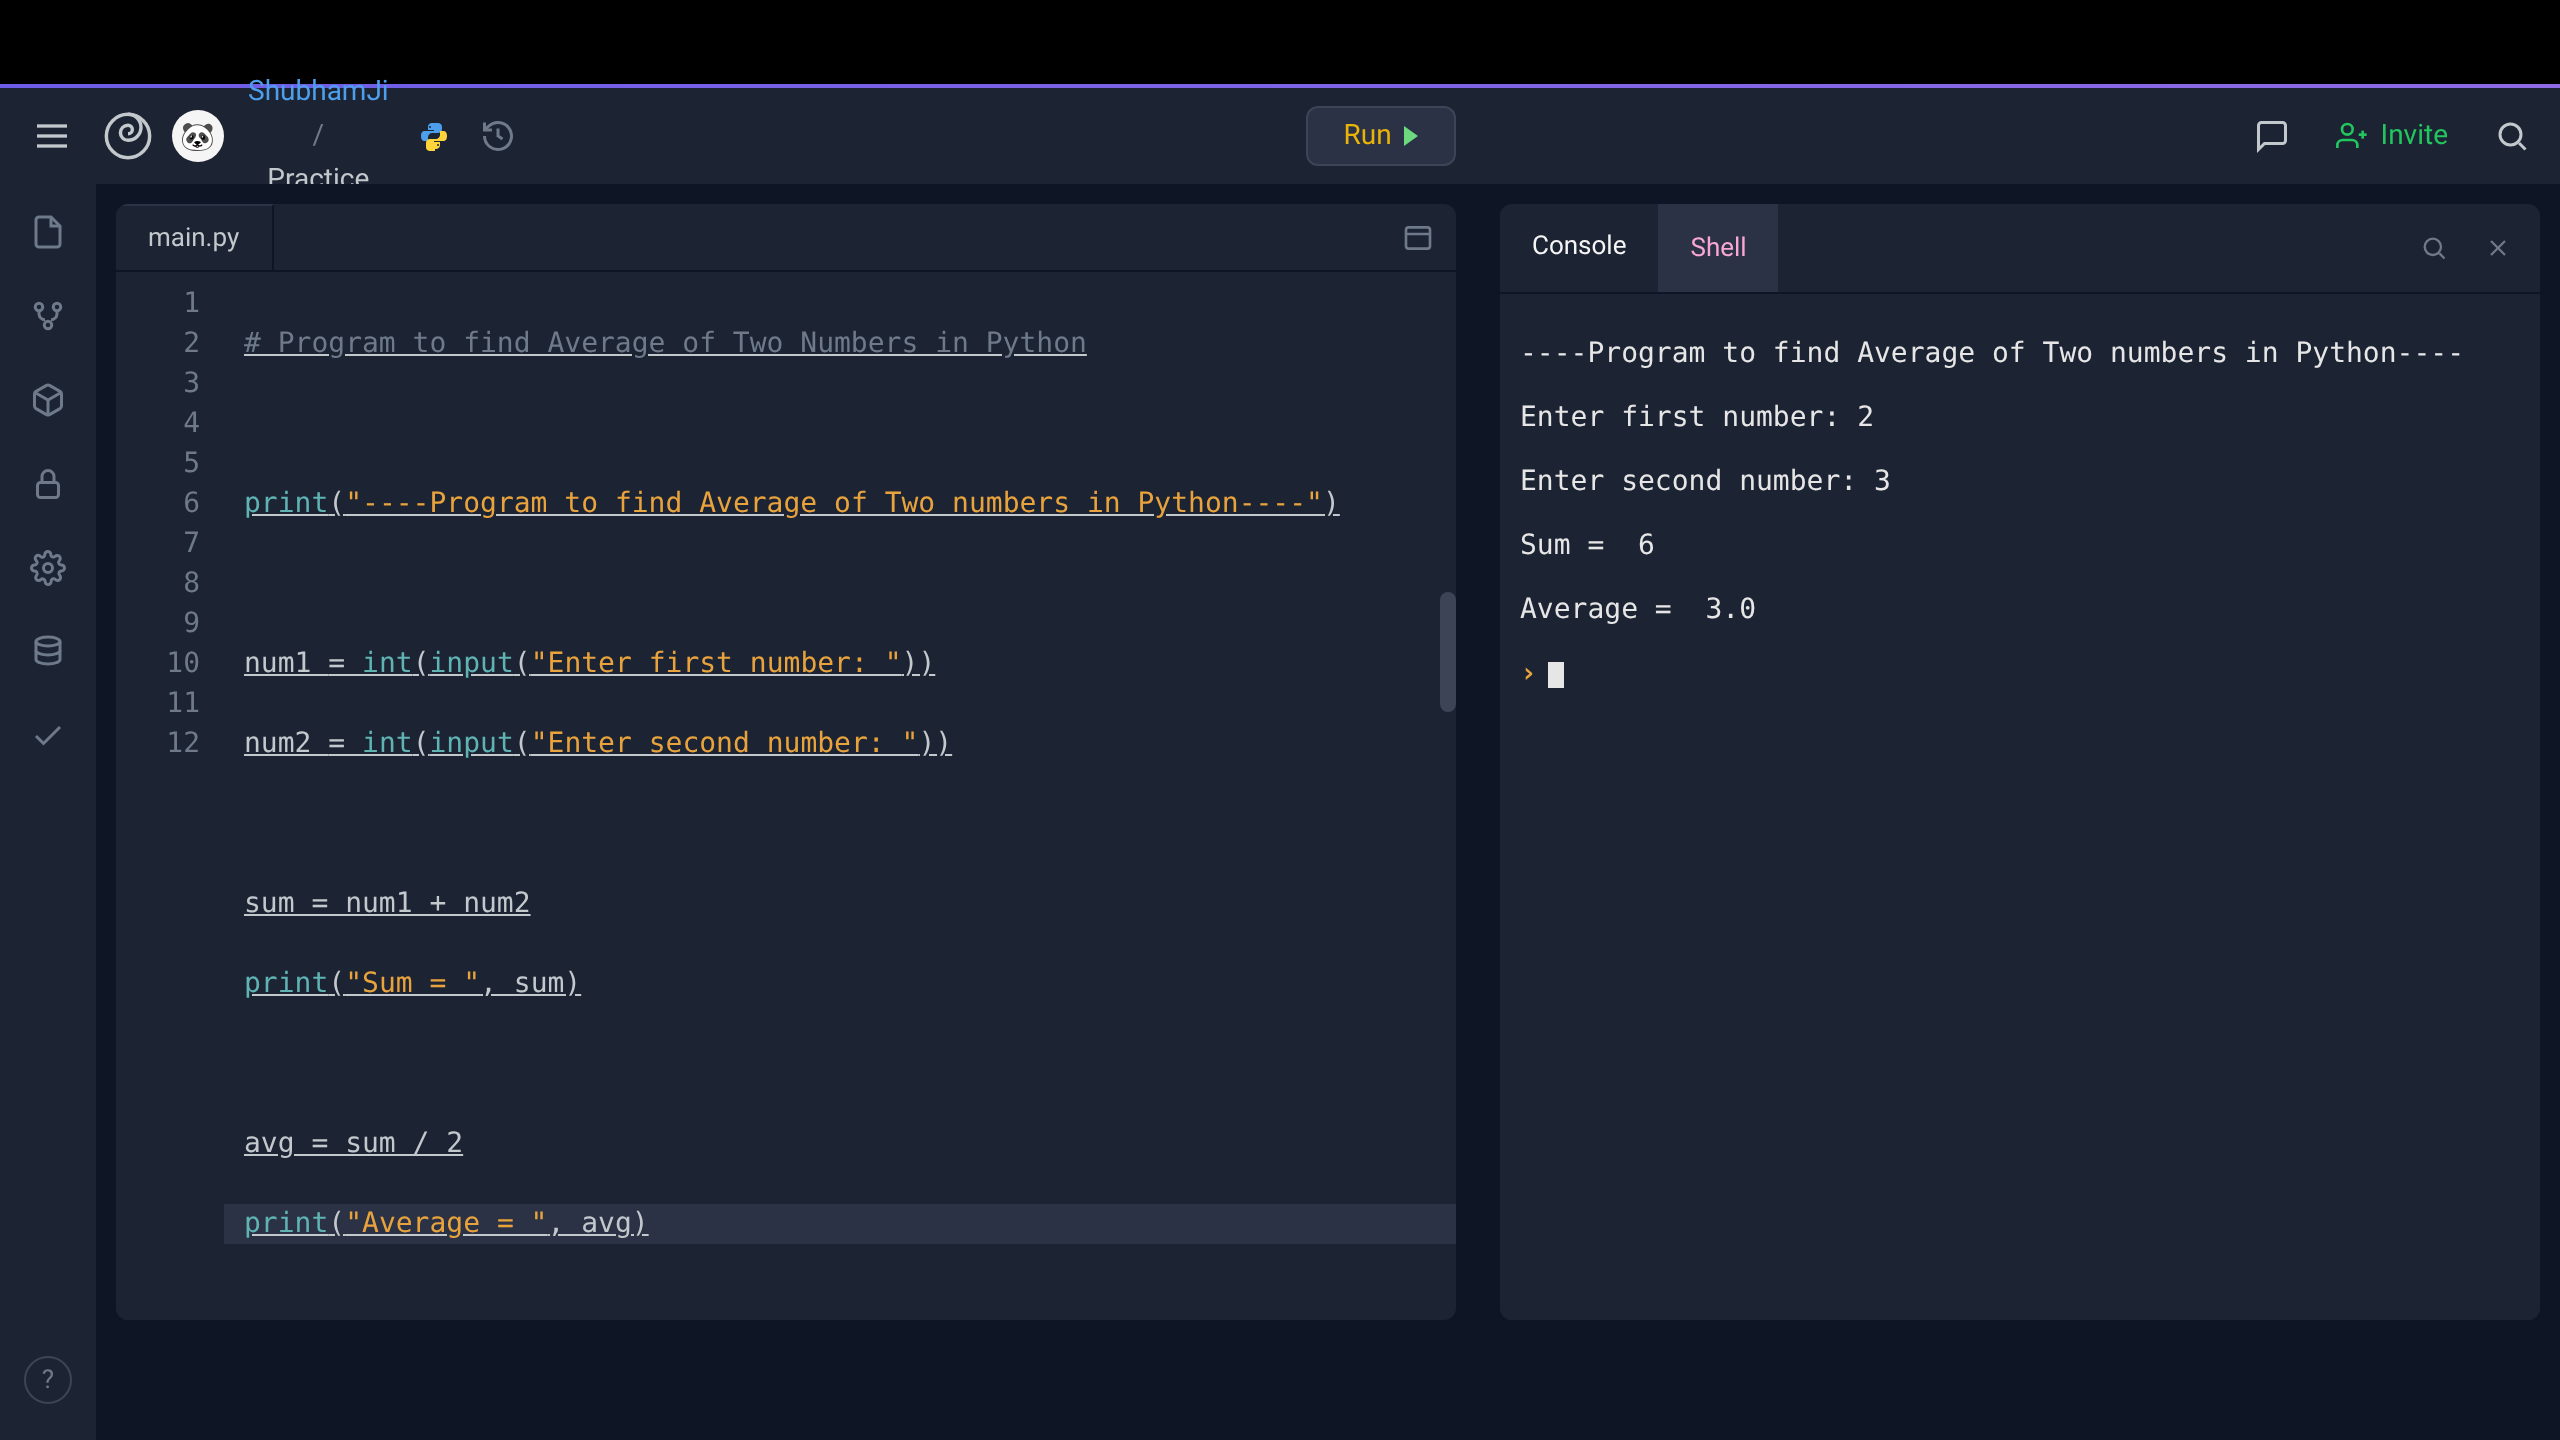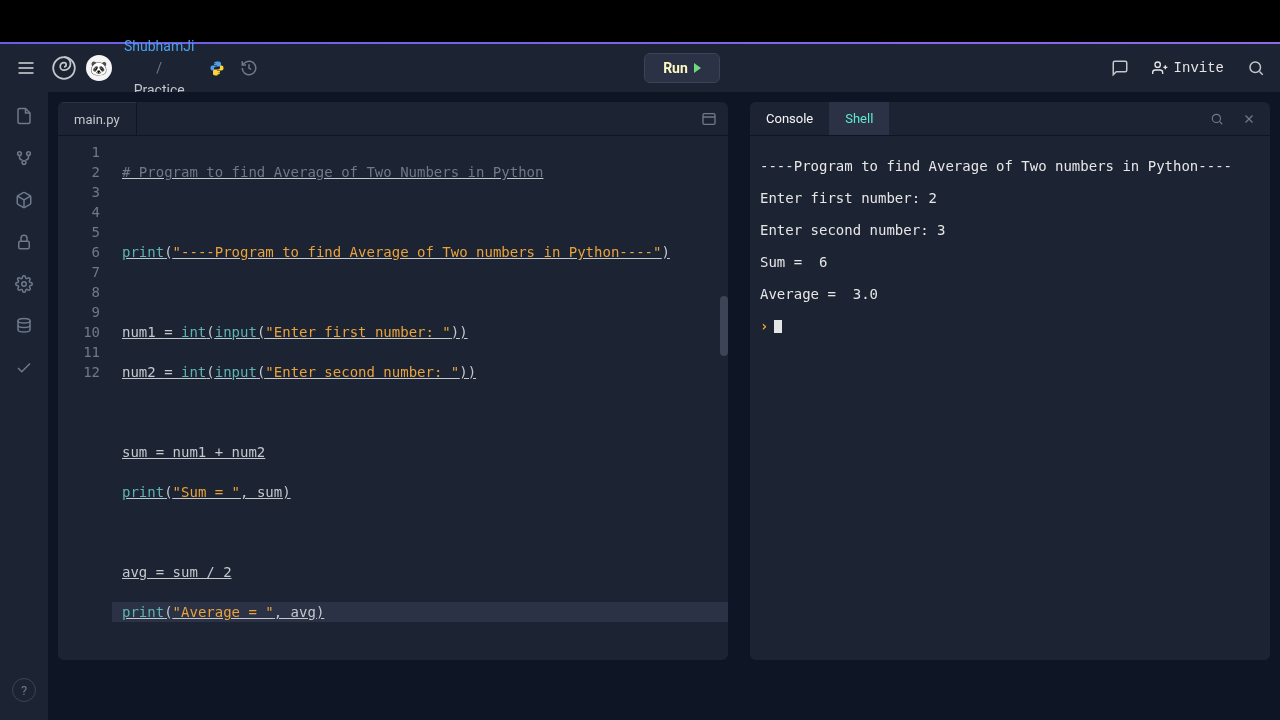--- a/index.html
+++ b/index.html
@@ -21,7 +21,7 @@
   .lang-python { width:16px; height:16px; }
   .history-icon { width:18px; height:18px; color:#6e7a8a; margin-left:6px; cursor:pointer; }
   .header-center { flex:1; display:flex; justify-content:center; }
-  .run-btn { background:#2b3245; border:1px solid #3d4455; border-radius:6px; padding:6px 18px; color:#fef9c3; font-size:14px; font-weight:700; cursor:pointer; display:flex; align-items:center; gap:6px; }
+  .run-btn { background:#2b3245; border:1px solid #3d4455; border-radius:6px; padding:6px 18px; color:#eab308; font-size:14px; font-weight:400; cursor:pointer; display:flex; align-items:center; gap:6px; }
   .run-btn .tri { width:0; height:0; border-left:7px solid #6cd97e; border-top:5px solid transparent; border-bottom:5px solid transparent; }
   .header-right { display:flex; align-items:center; gap:12px; }
   .hicon { width:28px; height:28px; display:flex; align-items:center; justify-content:center; color:#c2c8cc; cursor:pointer; border-radius:4px; }

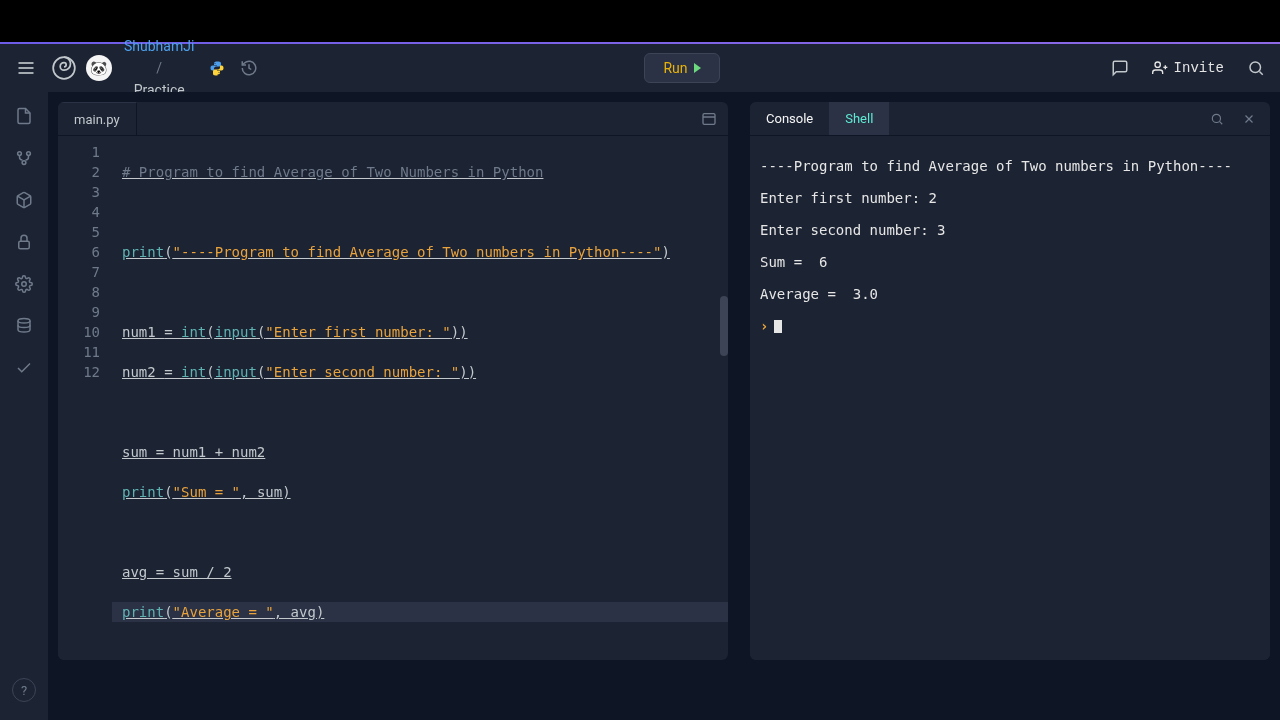--- a/index.html
+++ b/index.html
@@ -25,7 +25,7 @@
   .run-btn .tri { width:0; height:0; border-left:7px solid #6cd97e; border-top:5px solid transparent; border-bottom:5px solid transparent; }
   .header-right { display:flex; align-items:center; gap:12px; }
   .hicon { width:28px; height:28px; display:flex; align-items:center; justify-content:center; color:#c2c8cc; cursor:pointer; border-radius:4px; }
-  .invite-btn { display:flex; align-items:center; gap:6px; color:#e5e5e5; font-size:14px; padding:4px 6px; cursor:pointer;font-family:Liberation Mono, monospace; }
+  .invite-btn { display:flex; align-items:center; gap:6px; color:#22c55e; font-size:14px; padding:4px 6px; cursor:pointer; }
   .main { flex:1; display:flex; background:#0e1525; min-height:0; }
   .sidebar { width:48px; background:#1c2333; display:flex; flex-direction:column; align-items:center; padding-top:12px; gap:18px; position:relative; }
   .sbicon { width:24px; height:24px; color:#6e7a8a; cursor:pointer; display:flex; align-items:center; justify-content:center; }

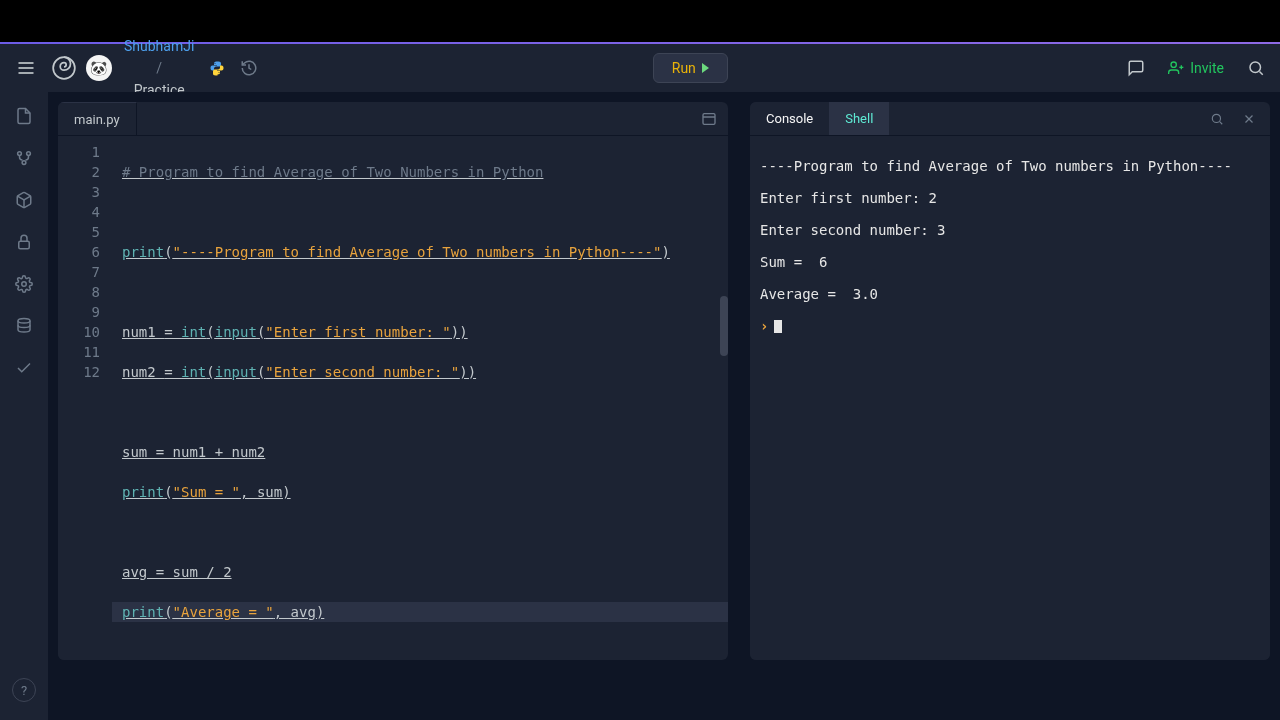--- a/index.html
+++ b/index.html
@@ -51,7 +51,7 @@
   .tok-var { color:#c2c8cc; }
   .scroll-thumb { position:absolute; right:0; top:160px; width:8px; height:60px; background:#3d4455; border-radius:4px; }
   .console-panel { width:520px; background:#1c2333; border-radius:6px; display:flex; flex-direction:column; overflow:hidden; }
-  .console-tabs { height:34px; display:flex; align-items:stretch; border-bottom:1px solid #0e1525; }
+  .console-tabs { height:45px; display:flex; align-items:stretch; border-bottom:1px solid #0e1525; }
   .ctab { padding:0 16px; display:flex; align-items:center; font-size:13px; cursor:pointer; }
   .ctab.active { color:#f5f5f5; background:#1c2333; border-bottom:1px solid #1c2333; }
   .ctab.inactive { color:#5eead4; background:#2b3245; }

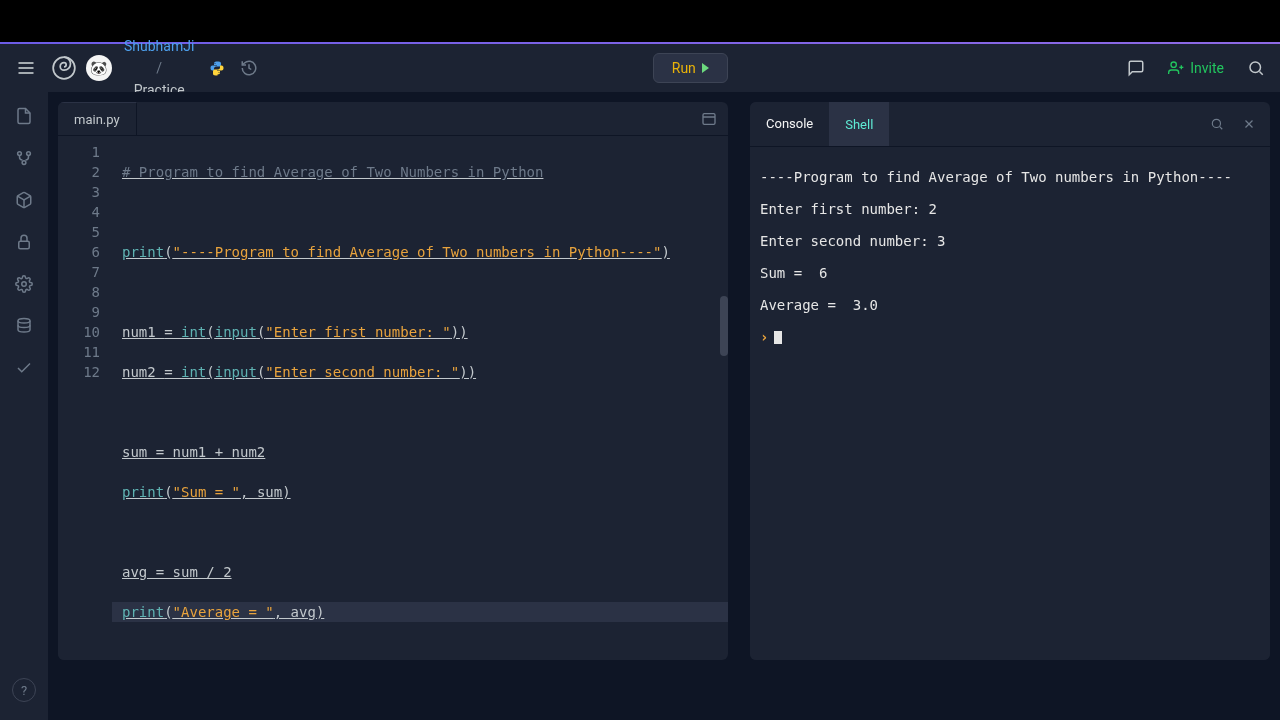--- a/index.html
+++ b/index.html
@@ -54,7 +54,7 @@
   .console-tabs { height:45px; display:flex; align-items:stretch; border-bottom:1px solid #0e1525; }
   .ctab { padding:0 16px; display:flex; align-items:center; font-size:13px; cursor:pointer; }
   .ctab.active { color:#f5f5f5; background:#1c2333; border-bottom:1px solid #1c2333; }
-  .ctab.inactive { color:#5eead4; background:#2b3245; }
+  .ctab.inactive { color:#f9a8d4; background:#2b3245; }
   .ctabs-right { margin-left:auto; display:flex; align-items:center; gap:10px; padding-right:10px; color:#c2c8cc; }
   .console-out { flex:1; background:#1c2333; color:#e6e6e6; font-family:"Menlo","Consolas",monospace; font-size:14px; line-height:16px; padding:6px 10px; white-space:pre; }
   .prompt-line { display:flex; align-items:center; gap:6px; }

